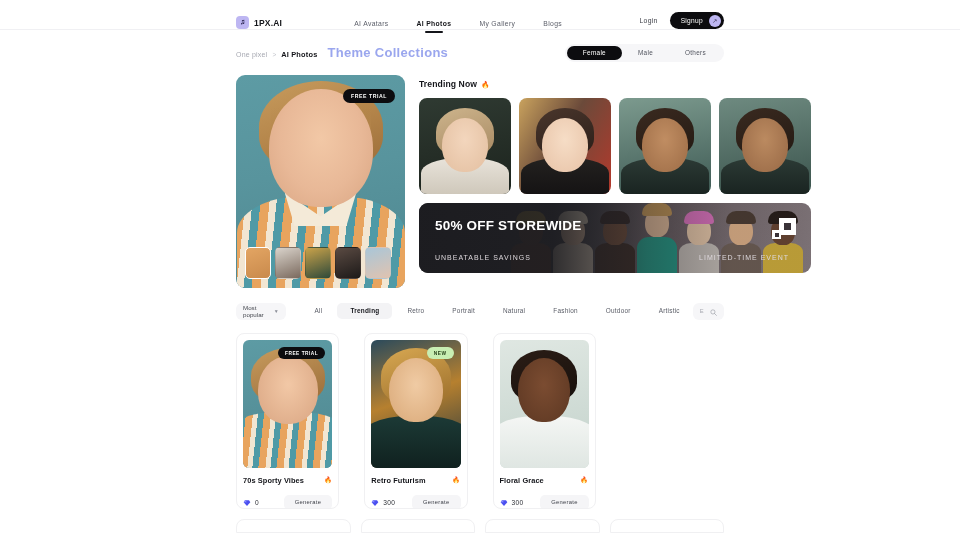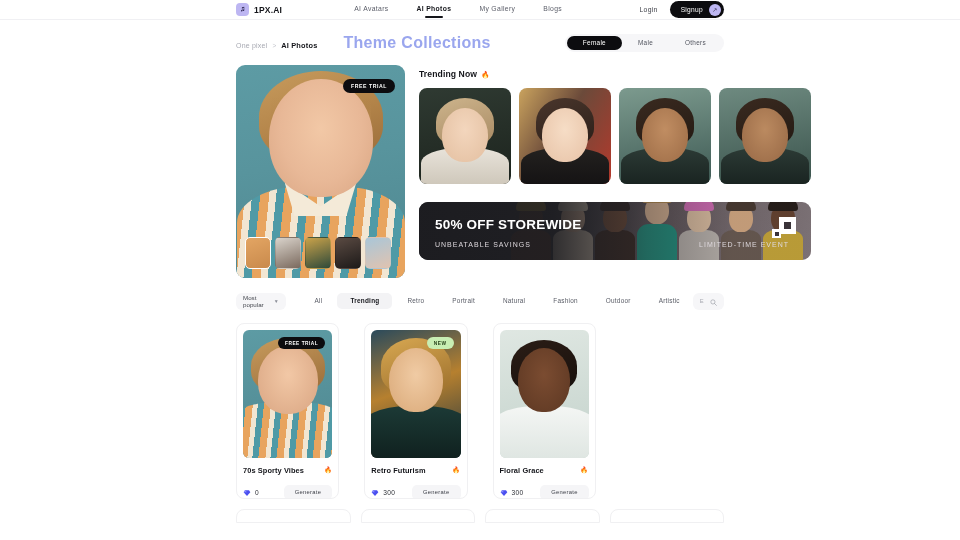--- a/index.html
+++ b/index.html
@@ -13,8 +13,8 @@
 
   
   .topnav {
-    height: 20px;
-    display: flex; align-items: center;
+    height: 30px;
+    display: flex; align-items: flex-end;
     padding: 0 236px 0 236px;
     border-bottom: 1px solid #f0f0f3;
     position: relative;

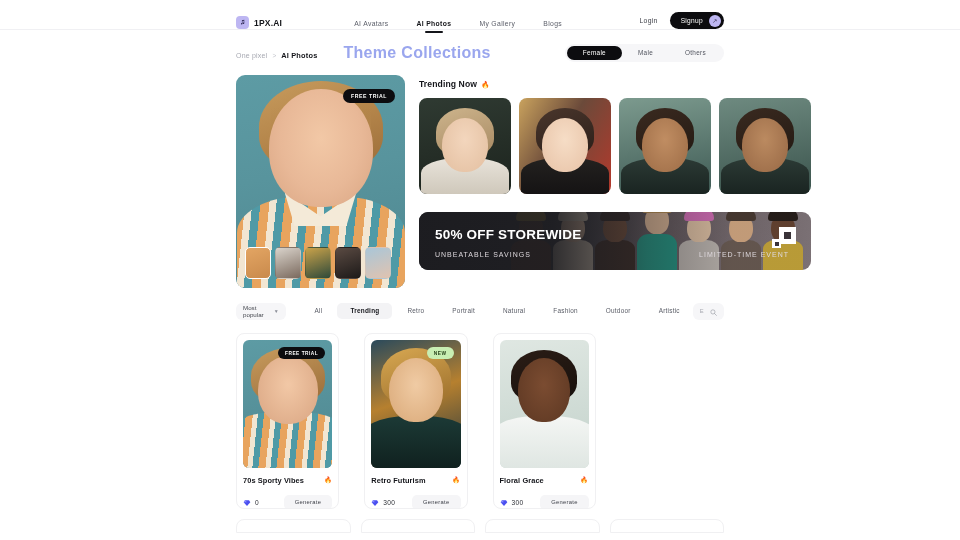--- a/index.html
+++ b/index.html
@@ -71,8 +71,8 @@
   .crumb-sep { font-size: 6.5px; color: #c3c5cc; }
   .crumb-strong { font-size: 7.4px; color: #14151a; font-weight: bold; letter-spacing: .2px; }
   .crumb-title {
-    font-size: 16px; color: #9aa6ee; font-weight: bold;
-    letter-spacing: .3px; margin-left: 21px;
+    font-size: 13px; color: #9aa6ee; font-weight: bold;
+    letter-spacing: .3px; margin-left: 5px;
   }
   .gender-toggle {
     margin-left: auto;

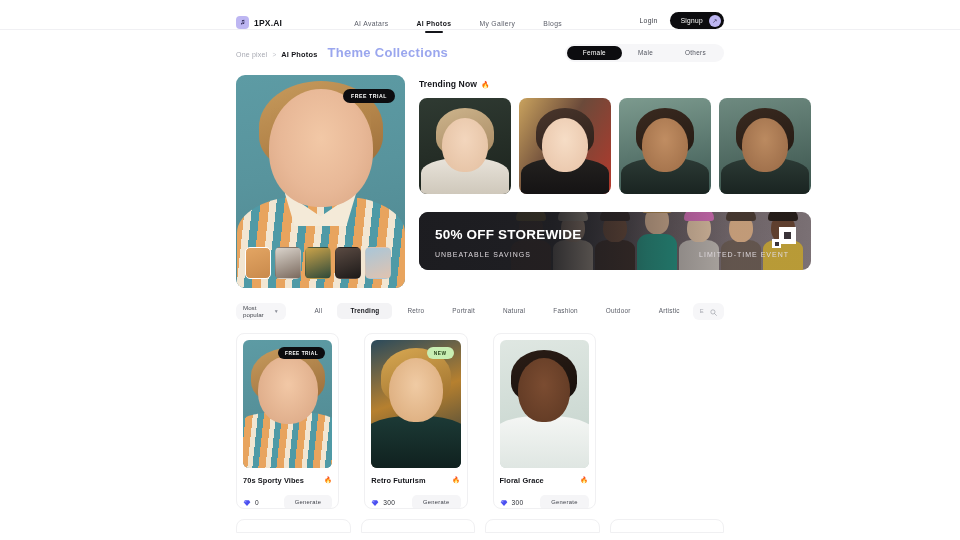--- a/index.html
+++ b/index.html
@@ -171,7 +171,7 @@
 
   
   .promo {
-    margin-top: 18px; height: 58px; border-radius: 9px;
+    margin-top: 9px; height: 70px; border-radius: 9px;
     position: relative; overflow: hidden;
     background: linear-gradient(100deg,#2b2b2f 0%,#3a3a40 38%,#6b5f63 62%,#8e8286 100%);
   }

